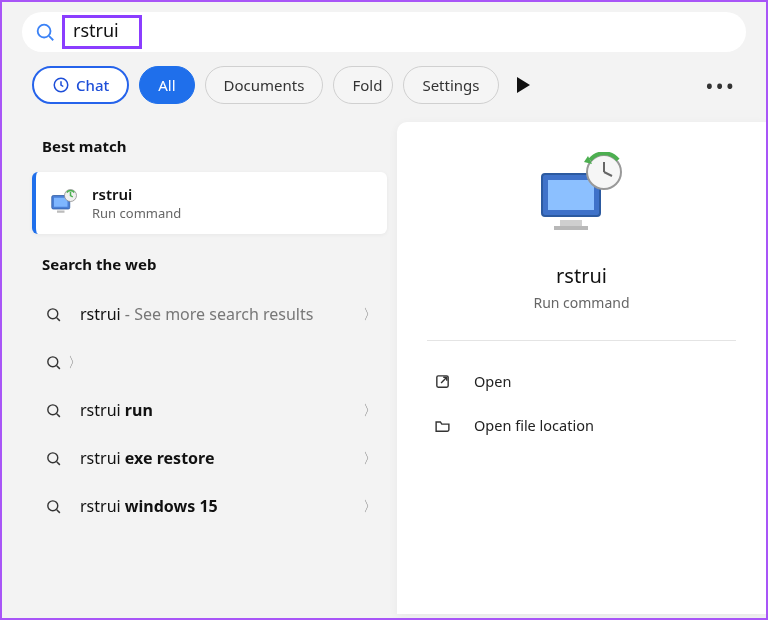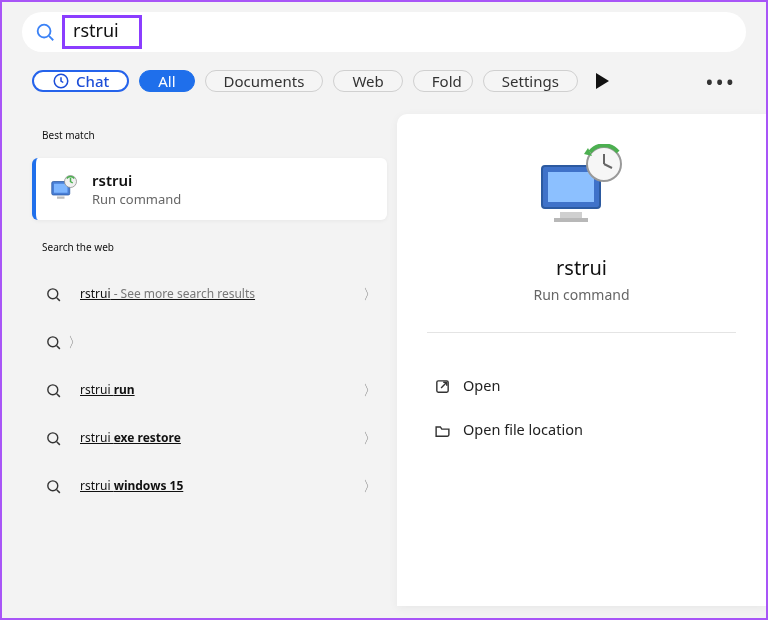--- a/index.html
+++ b/index.html
@@ -11,7 +11,7 @@
   .search-highlight { margin-left: 6px; border: 3px solid #8b3dff; padding: 0 20px 4px 8px; height: 34px; display: flex; align-items: center; font-size: 18px; color: #111; }
 
   .tab-row { display: flex; align-items: center; gap: 10px; padding: 14px 20px 18px 30px; }
-  .pill { height: 22px; padding: 0 18px; display: flex; align-items: center; justify-content: center; border: 1px solid #d0d0d0; border-radius: 20px; font-size: 15px; color: #333; background: #f5f5f5; cursor: pointer; white-space: nowrap; }
+  .pill { height: 38px; padding: 0 18px; display: flex; align-items: center; justify-content: center; border: 1px solid #d0d0d0; border-radius: 20px; font-size: 15px; color: #333; background: #f5f5f5; cursor: pointer; white-space: nowrap; }
   .pill.chat { border: 2px solid #2563eb; color: #1d4ed8; background: #fff; gap: 6px; font-weight: 500; }
   .pill.all { background: #1f6feb; border-color: #1f6feb; color: #fff; justify-content: center; }
   .pill.folder { padding-right: 10px; }

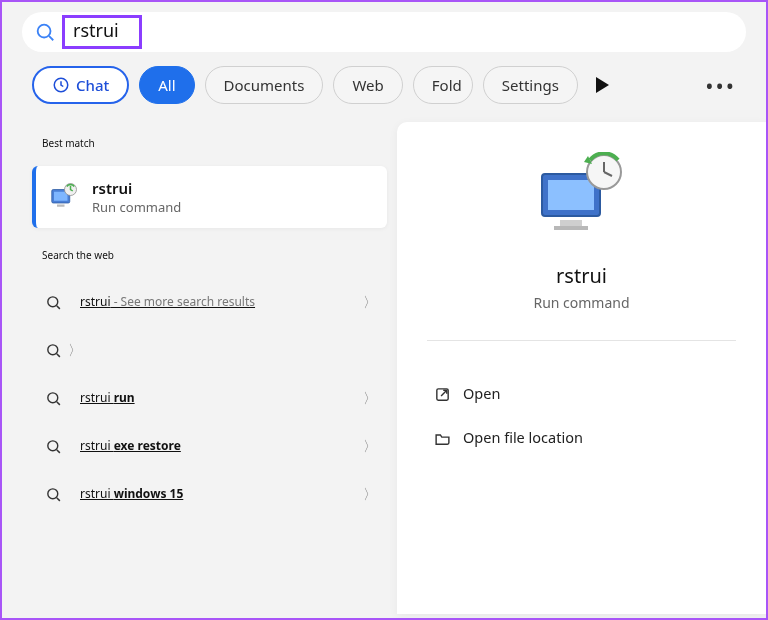--- a/index.html
+++ b/index.html
@@ -71,9 +71,6 @@
     </div>
   <div class="pill">
       <span>Documents</span>
-    </div>
-  <div class="pill">
-      <span>Web</span>
     </div>
   <div class="pill folder">
       <span>Fold</span>

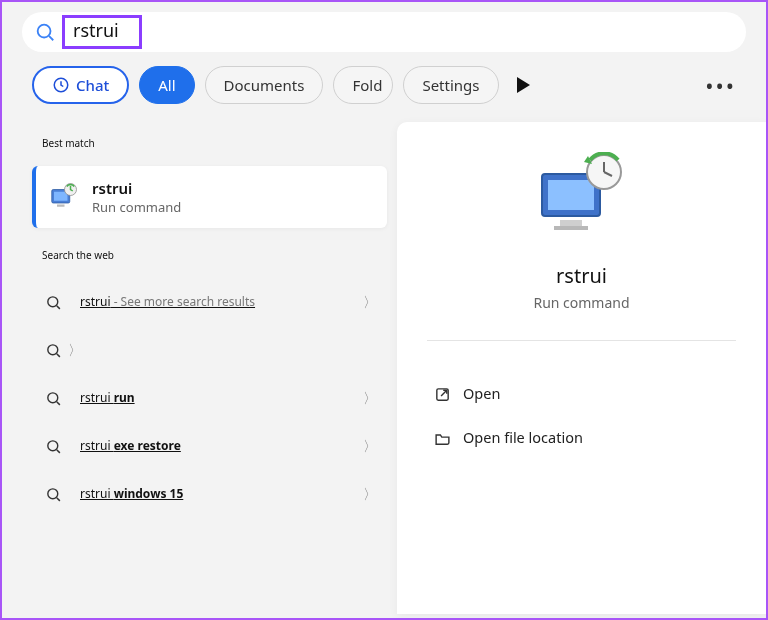--- a/index.html
+++ b/index.html
@@ -22,7 +22,7 @@
   .left { width: 395px; padding-left: 30px; padding-right: 10px; overflow: hidden; }
   .right { flex: 1; background: #fff; border-radius: 10px 0 0 0; margin-right: 0; box-shadow: 0 2px 10px rgba(0,0,0,.05); padding: 30px 30px 10px 30px; display: flex; flex-direction: column; }
 
-  .section-head { font-weight: 400; font-size: 10px; color: #111; margin: 14px 0 16px 10px; }
+  .section-head { font-weight: 700; font-size: 15px; color: #111; margin: 14px 0 16px 10px; }
   .best-card { background: #fff; border-radius: 6px; padding: 12px 12px; display: flex; align-items: center; gap: 14px; border-left: 4px solid #1f6feb; box-shadow: 0 1px 4px rgba(0,0,0,.05); margin-bottom: 20px; cursor:pointer; }
   .best-card .ic { width: 30px; height: 30px; }
   .best-card .t1 { font-weight: 600; font-size: 15px; color: #111; }

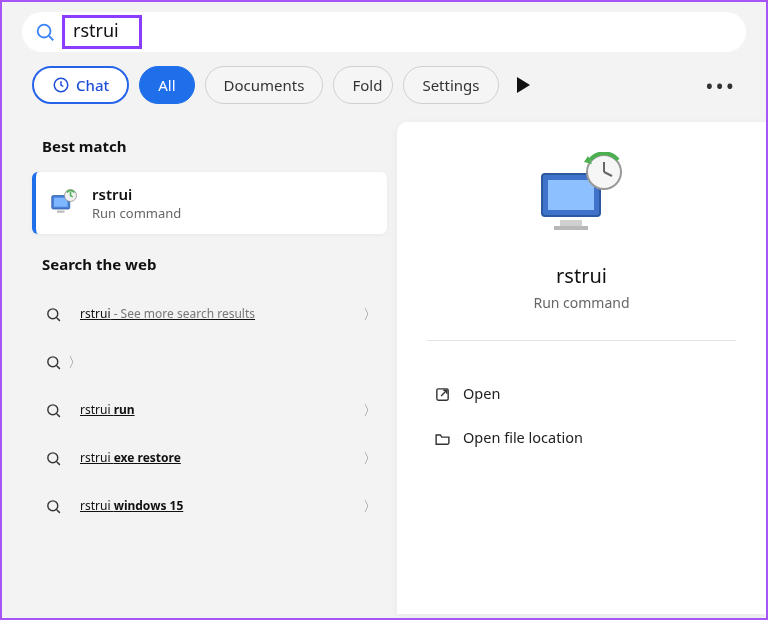--- a/index.html
+++ b/index.html
@@ -30,7 +30,7 @@
 
   .web-item { display: flex; align-items: center; height: 48px; padding: 0 10px 0 6px; cursor: pointer; }
   .web-item .mag { width: 30px; display:flex; justify-content:center; }
-  .web-item .txt { flex: 1; font-size: 12px; color: #111; padding-left: 12px; line-height: 1.3; text-decoration: underline; }
+  .web-item .txt { flex: 1; font-size: 16px; color: #111; padding-left: 12px; line-height: 1.3; }
   .web-item .txt .sub { color: #777; }
   .web-item .chev { color: #888; font-size: 14px; }
 

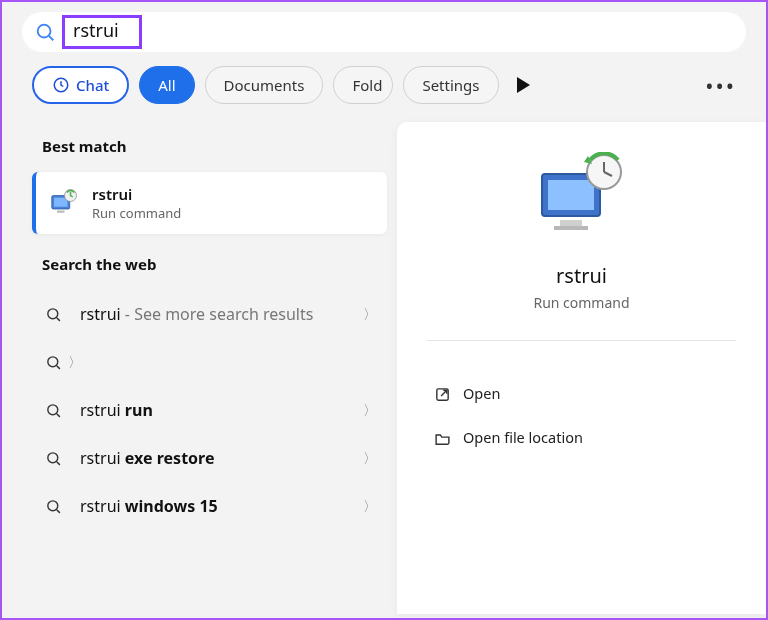--- a/index.html
+++ b/index.html
@@ -38,7 +38,7 @@
   .detail-title { text-align: center; font-size: 20px; color: #111; margin-bottom: 4px; }
   .detail-sub { text-align: center; font-size: 14px; color: #666; margin-bottom: 28px; }
   .divider { height: 1px; background: #e4e4e4; margin-bottom: 18px; }
-  .action { display: flex; align-items: flex-end; gap: 12px; height: 44px; font-size: 14.5px; color: #222; cursor: pointer; padding-left: 6px; }
+  .action { display: flex; align-items: center; gap: 23px; height: 44px; font-size: 14.5px; color: #222; cursor: pointer; padding-left: 6px; }
   .action .aic { width: 18px; height: 18px; display:flex; align-items:center; justify-content:center; }
 
   strong { font-weight: 700; }

